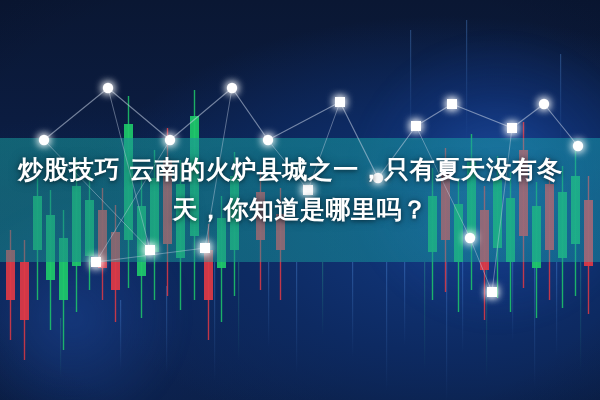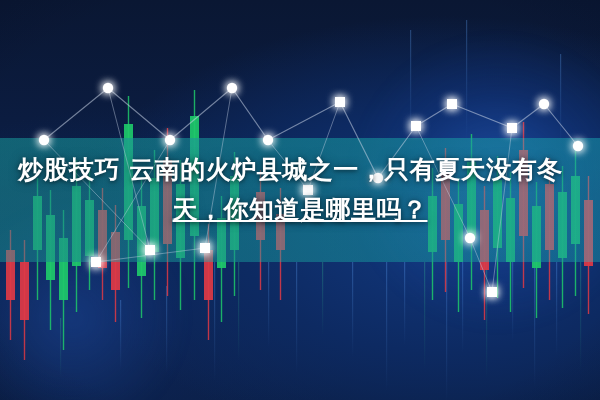--- a/index.html
+++ b/index.html
@@ -82,7 +82,7 @@
     white-space: nowrap;
   }
   .title-line.l1 { text-align: left; padding-left: 6px; }
-  .title-line.l2 { text-align: center; text-decoration: underline; }
+  .title-line.l2 { text-align: center; }
 </style>
 </head>
 <body>

